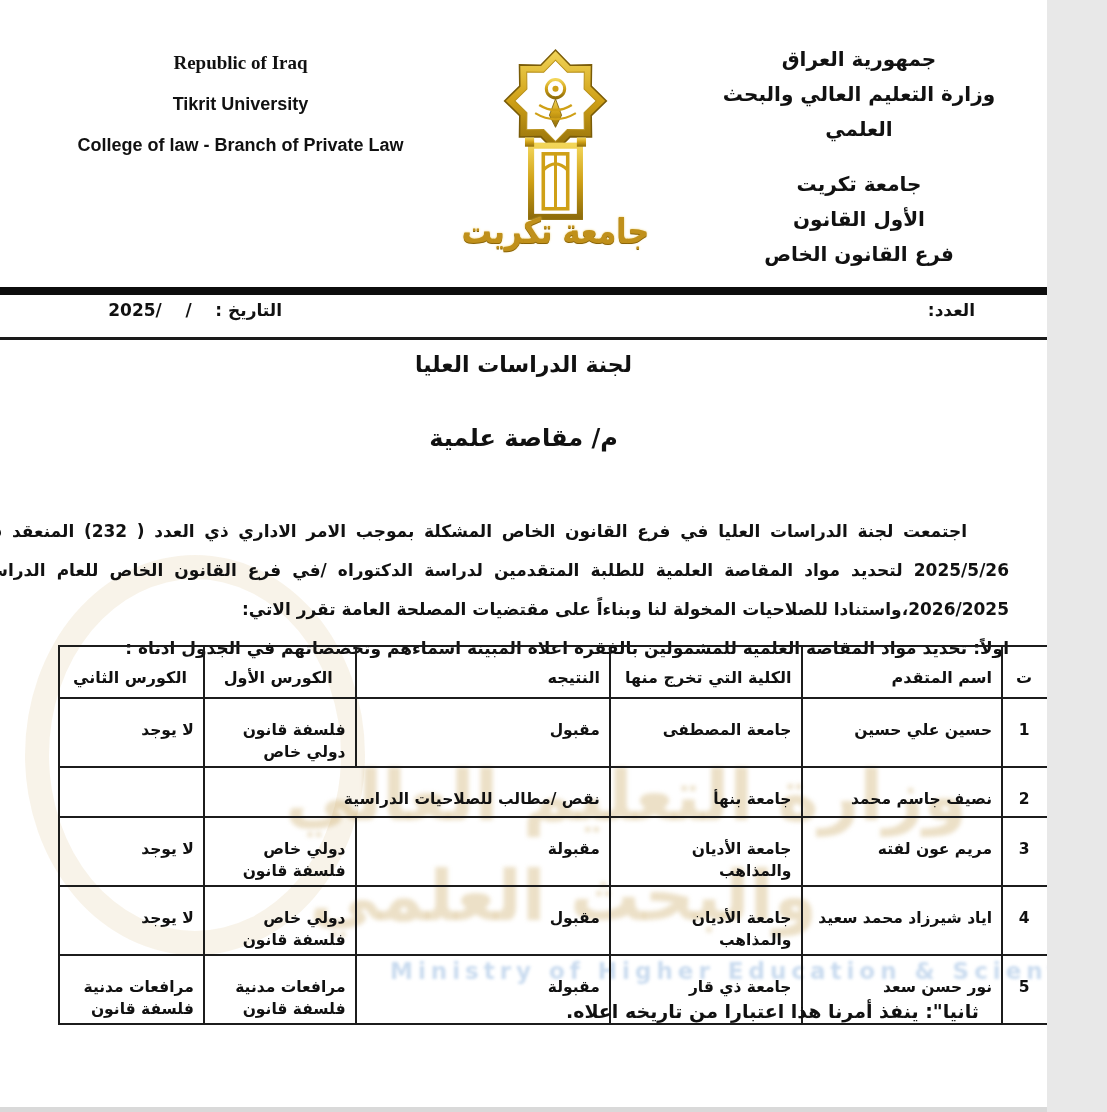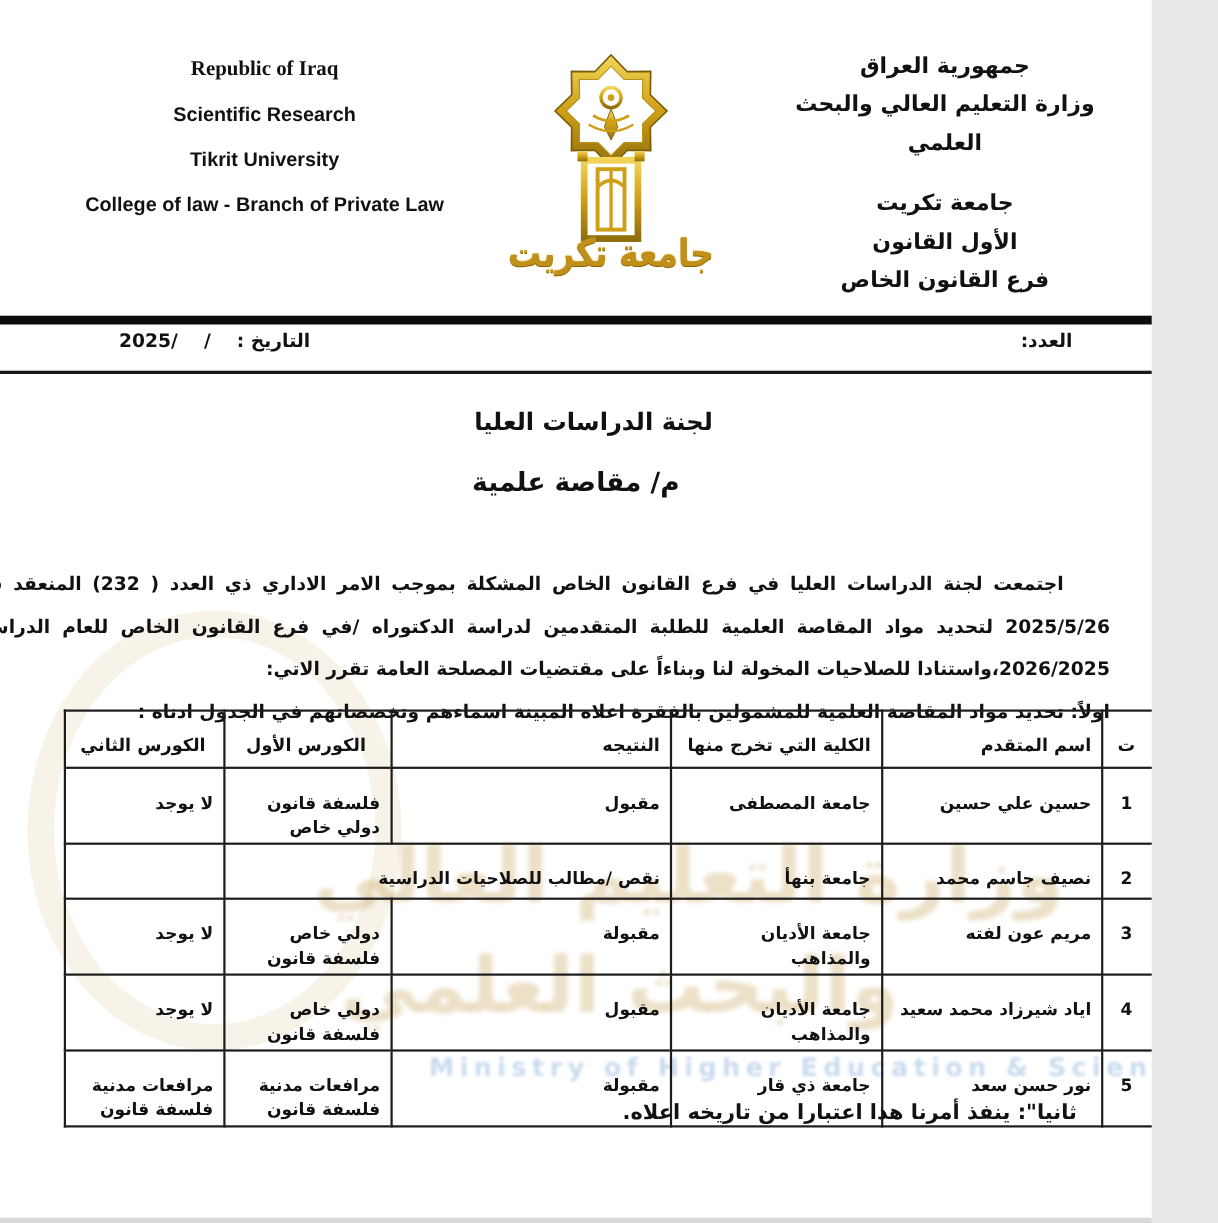--- a/index.html
+++ b/index.html
@@ -107,7 +107,6 @@
 
   <div class="header-en">
     <div class="l0">Republic of Iraq</div>
-    <div class="l">Scientific Research</div>
     <div class="l">Tikrit University</div>
     <div class="l">College of law - Branch of Private Law</div>
   </div>

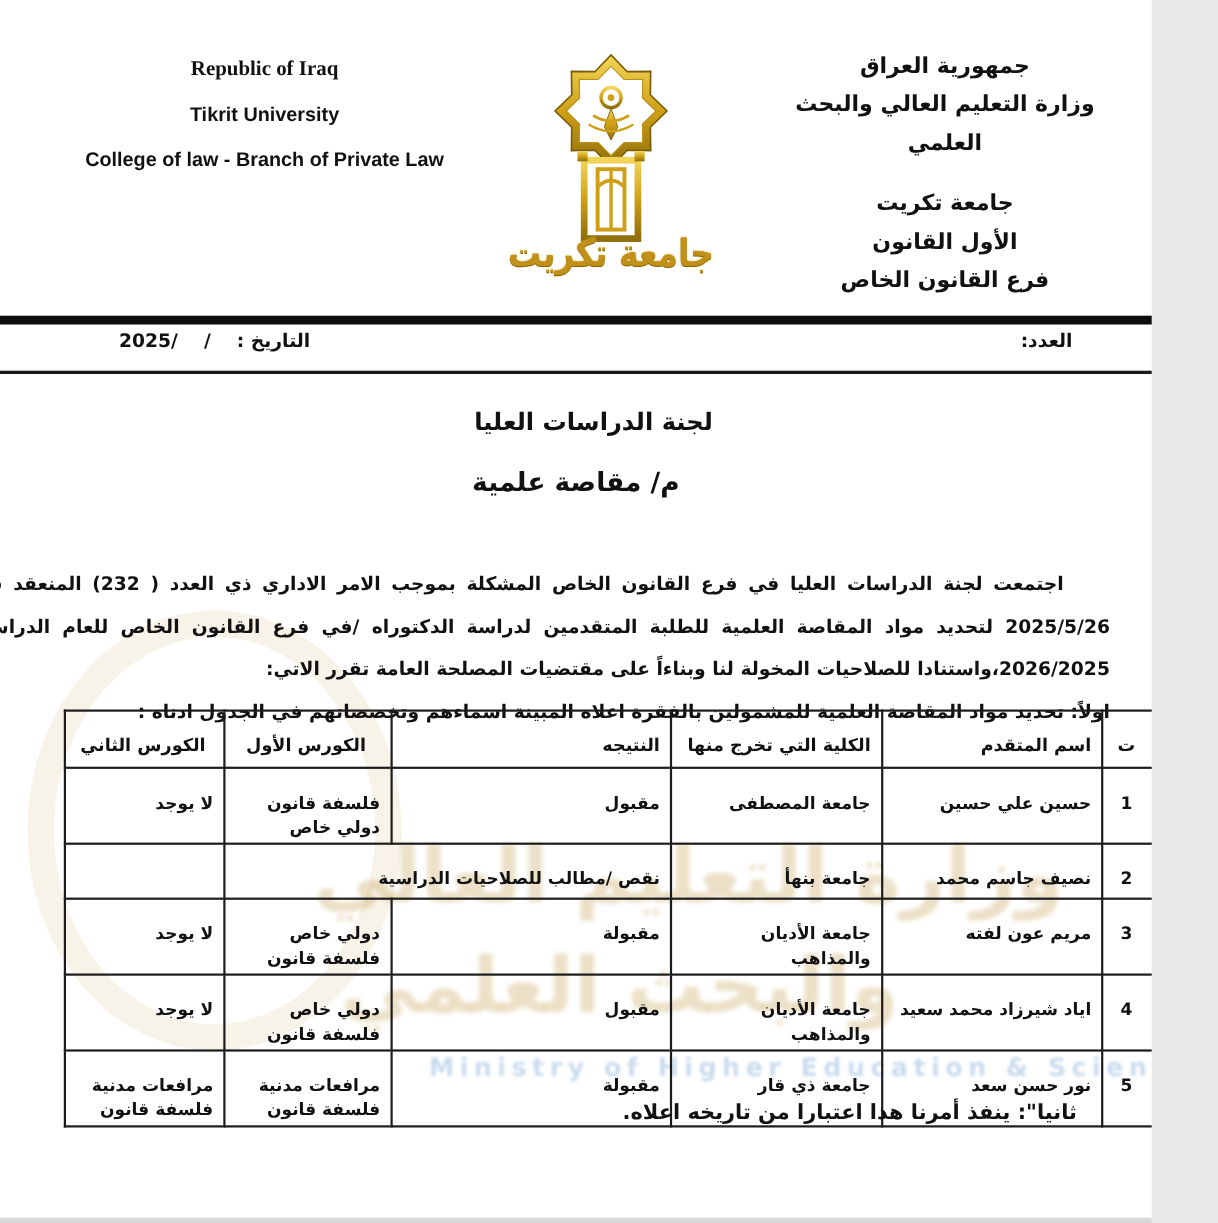--- a/index.html
+++ b/index.html
@@ -57,7 +57,7 @@
     direction:rtl; font-weight:bold; font-size:17px; white-space:pre;
   }
   
-  .doc-title   { position:absolute; z-index:1; left:16px; top:352px; width:100%; text-align:center; direction:rtl; font-weight:bold; font-size:22px;margin-top:20px; }
+  .doc-title   { position:absolute; z-index:1; left:0; top:352px; width:100%; text-align:center; direction:rtl; font-weight:bold; font-size:22px; }
   .doc-subject { position:absolute; z-index:1; left:0; top:424px; width:100%; text-align:center; direction:rtl; font-weight:bold; font-size:24px; }
   
   .body-text {

